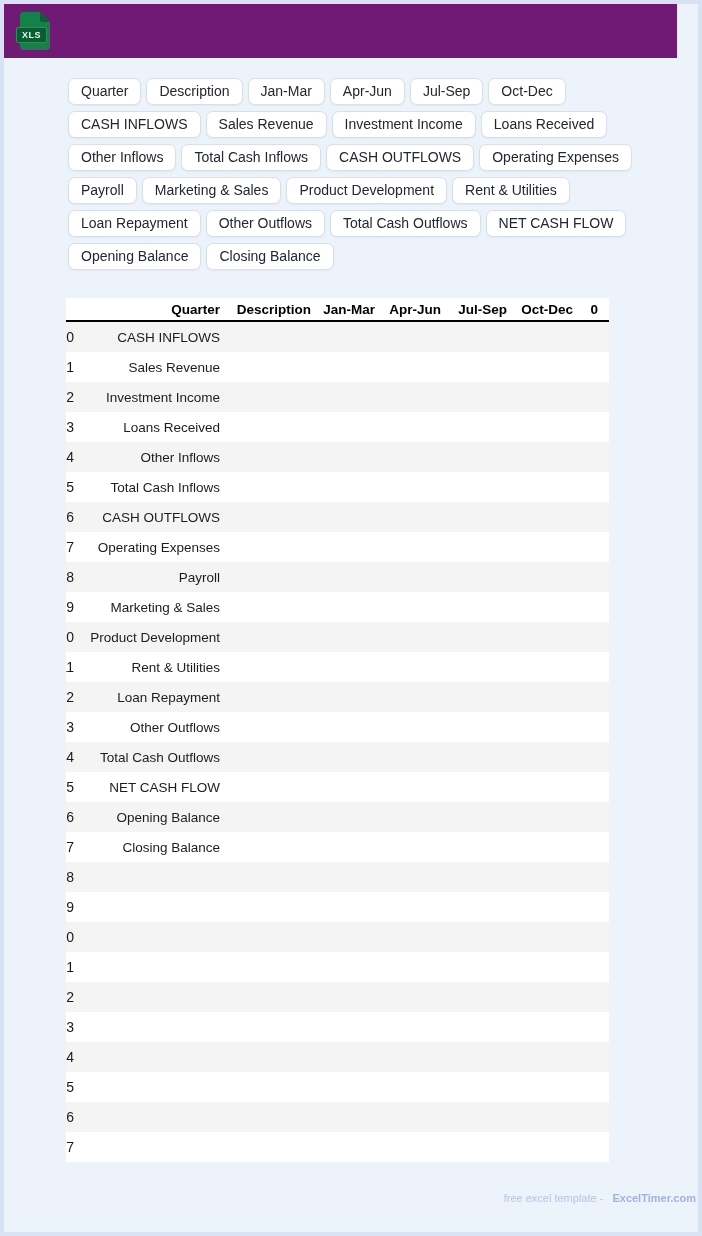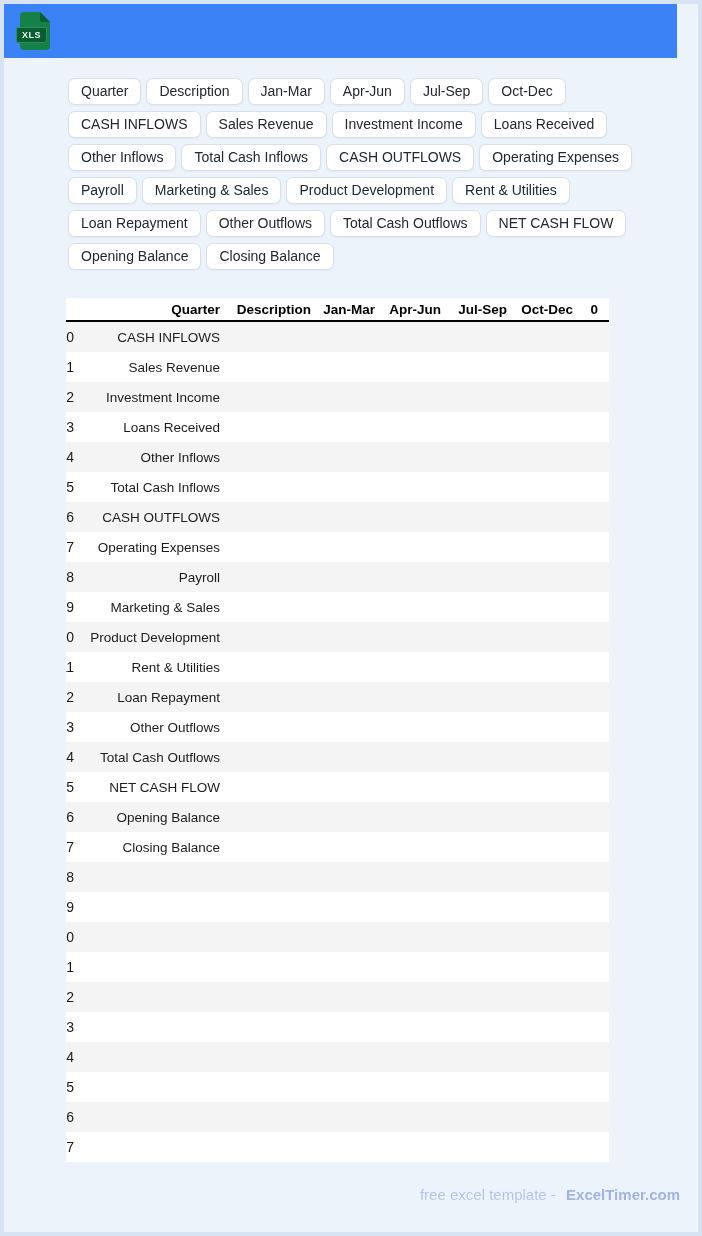--- a/index.html
+++ b/index.html
@@ -17,7 +17,7 @@
   
   .banner {
     width: 673px; height: 54px;
-    background: #3b82f6;
+    background: #701a75;
     display: flex; align-items: center;
     padding-left: 16px;
     position: relative;

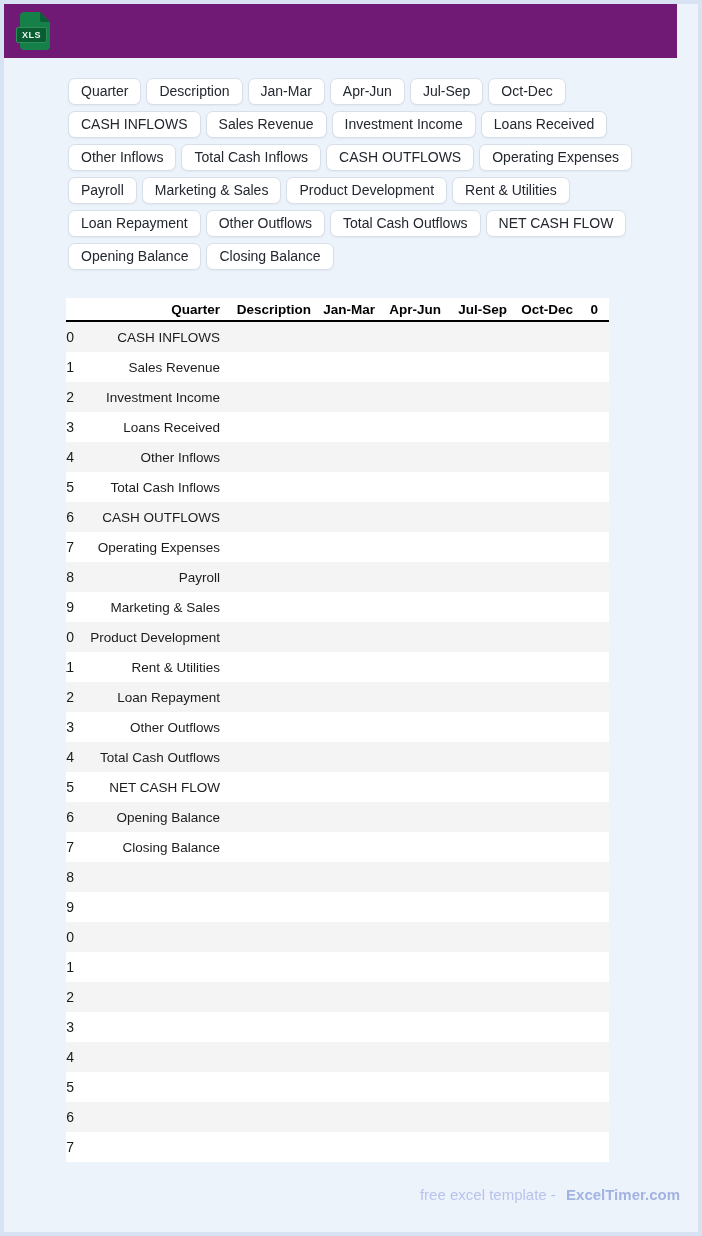--- a/index.html
+++ b/index.html
@@ -114,10 +114,10 @@
 
   
   .footer {
-    margin-top: 24px;
-    padding-right: 18px;
+    margin-top: 30px;
+    padding-right: 2px;
     text-align: right;
-    font-size: 15px;
+    font-size: 11px;
   }
   .footer .tag { color: #b7c3ea; font-weight: 400; }
   .footer .brand { color: #a2b2e1; font-weight: bold; margin-left: 6px; cursor: pointer; }

